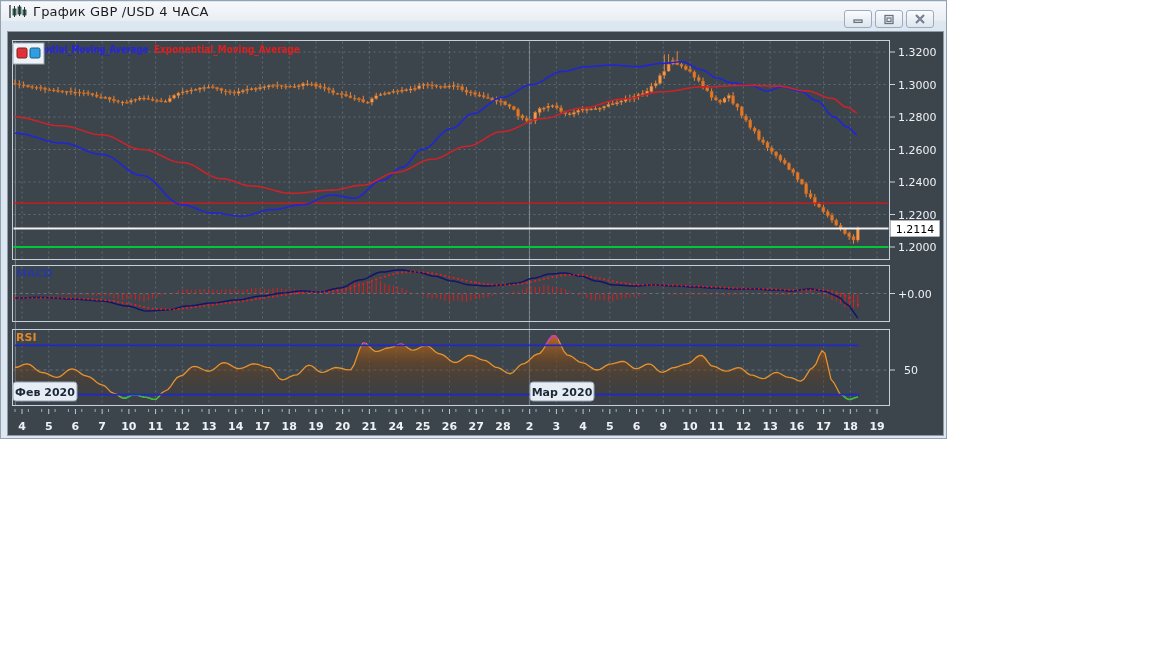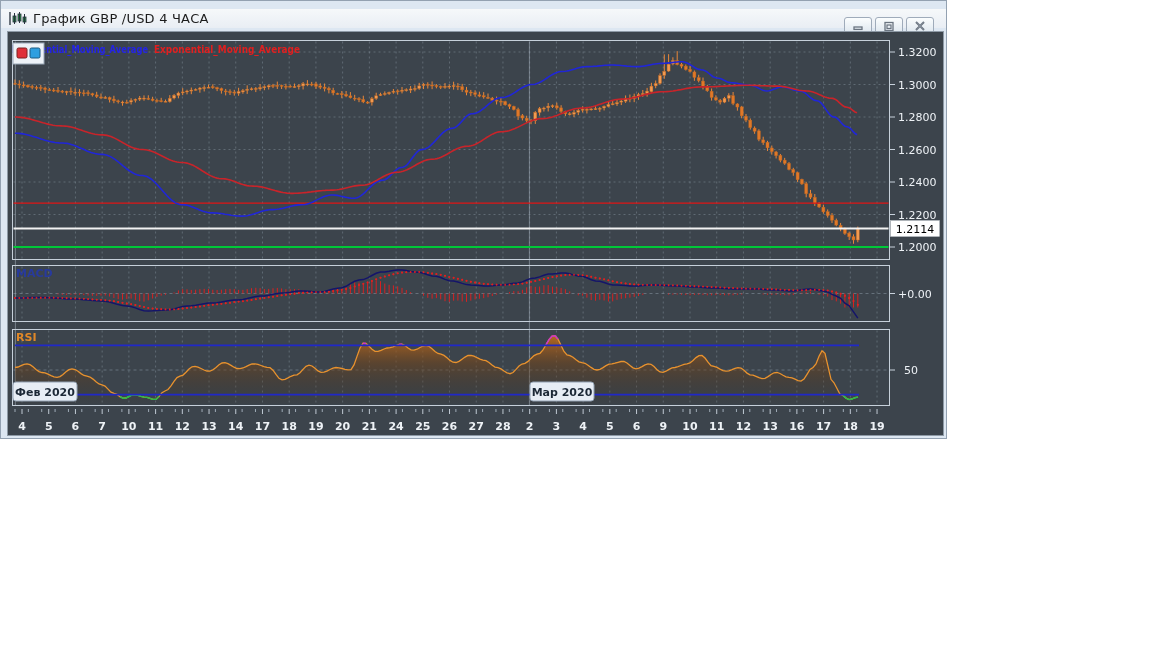--- a/index.html
+++ b/index.html
@@ -6,7 +6,7 @@
   #stage{position:relative;width:1152px;height:648px;background:#ffffff;overflow:hidden;}
   .window{position:absolute;left:0;top:0;width:947px;height:439px;background:#dde7f2;
           border:1px solid #93a1b1;box-sizing:border-box;}
-  .titlebar{position:absolute;left:0;top:8px;width:100%;height:19px;
+  .titlebar{position:absolute;left:0;top:1px;width:100%;height:19px;
             background:linear-gradient(#f6f8fa,#e9eef4);display:flex;align-items:center;}
   .title-icon{margin-left:8px;width:18px;height:16px;display:inline-block;}
   .title-text{margin-left:6px;font-size:13px;color:#1c1c1c;letter-spacing:.2px;}

